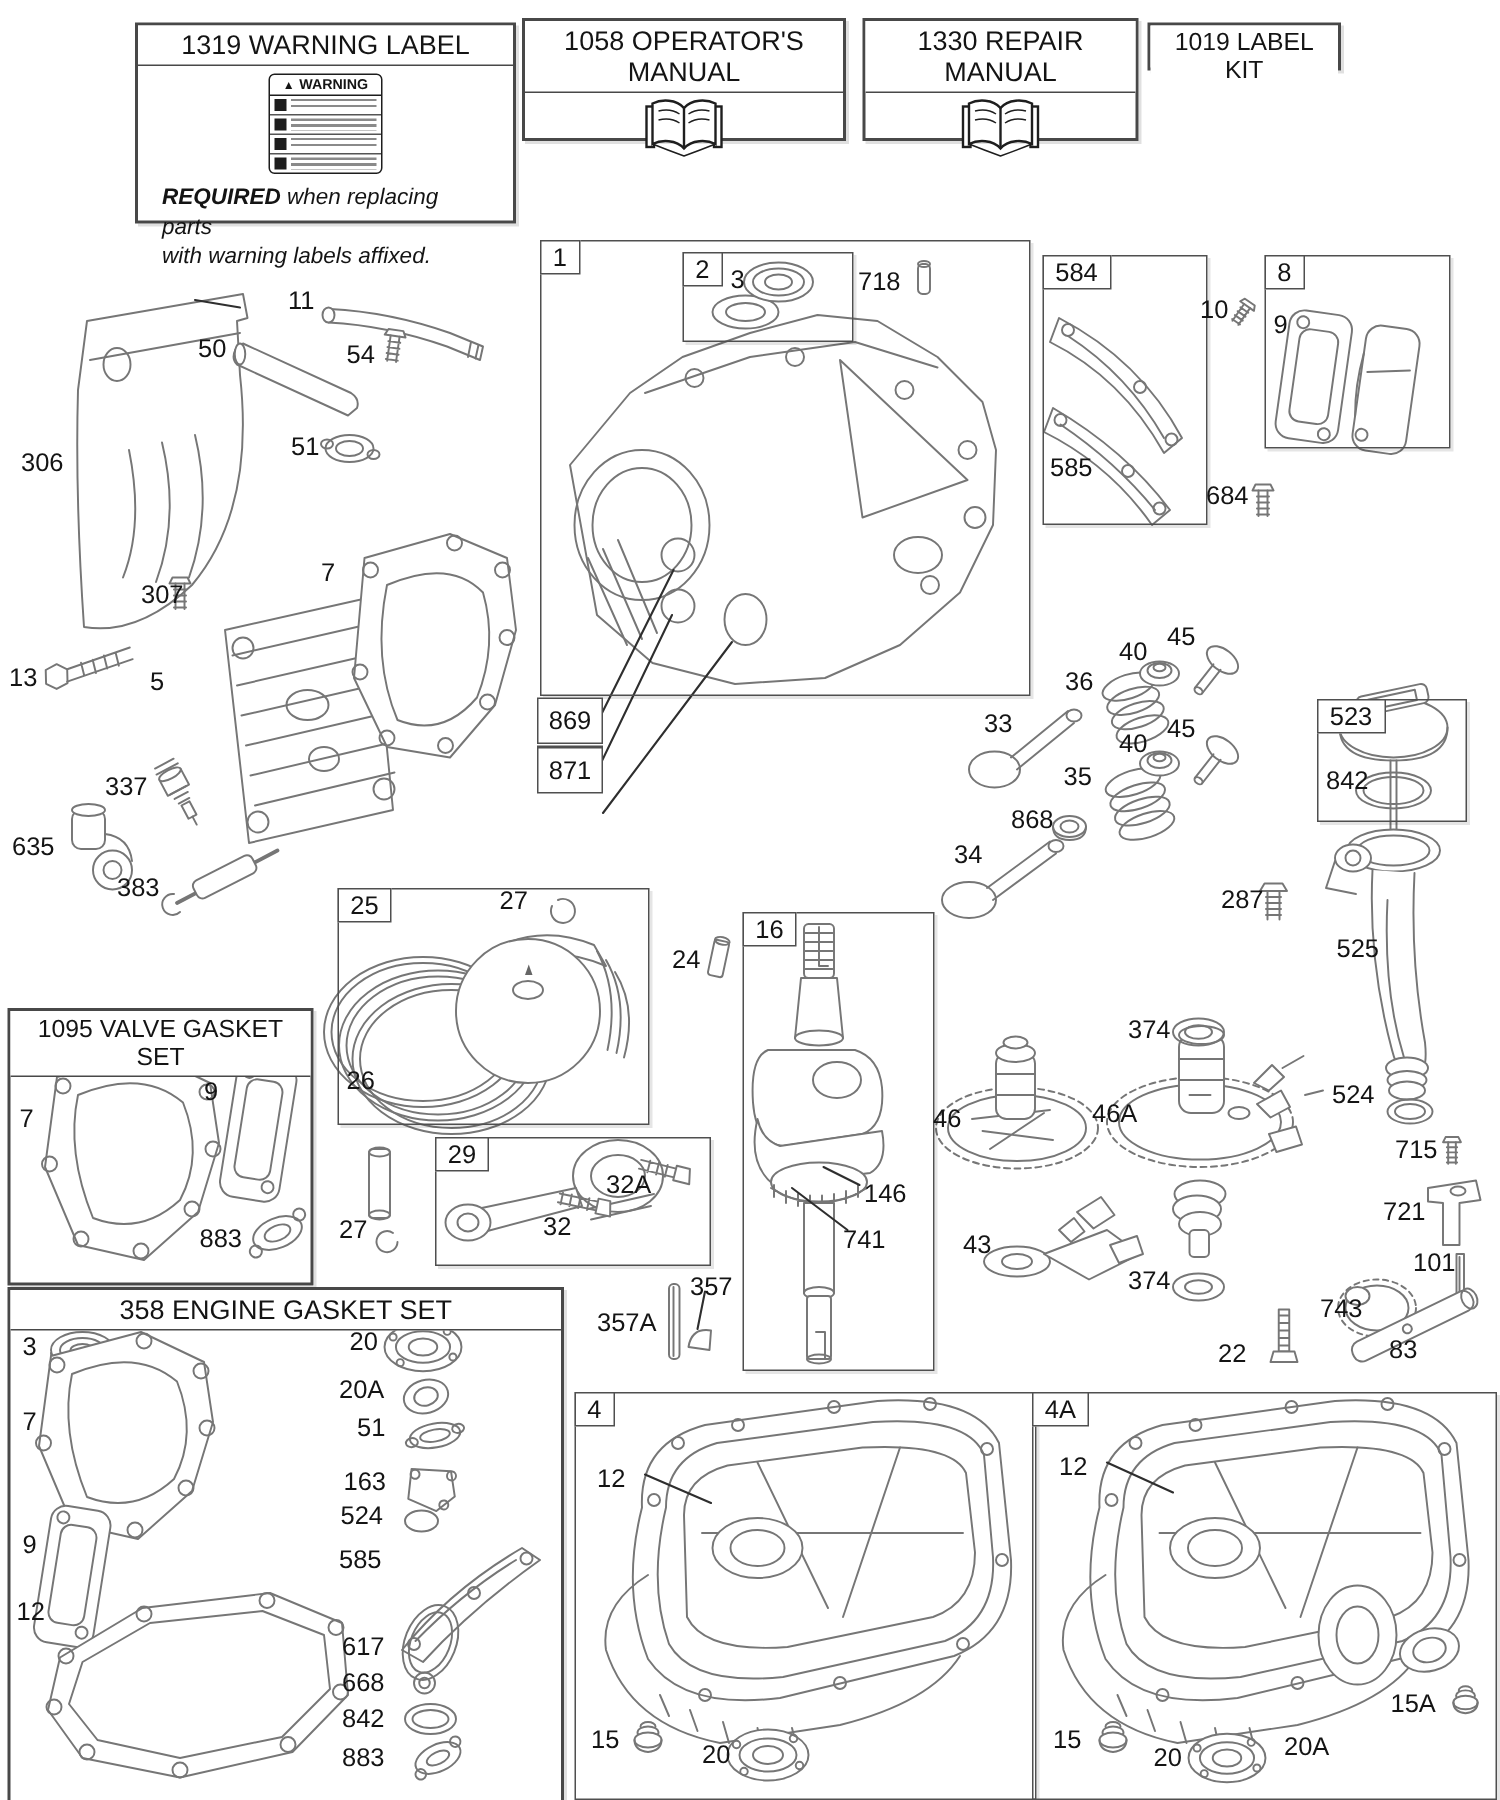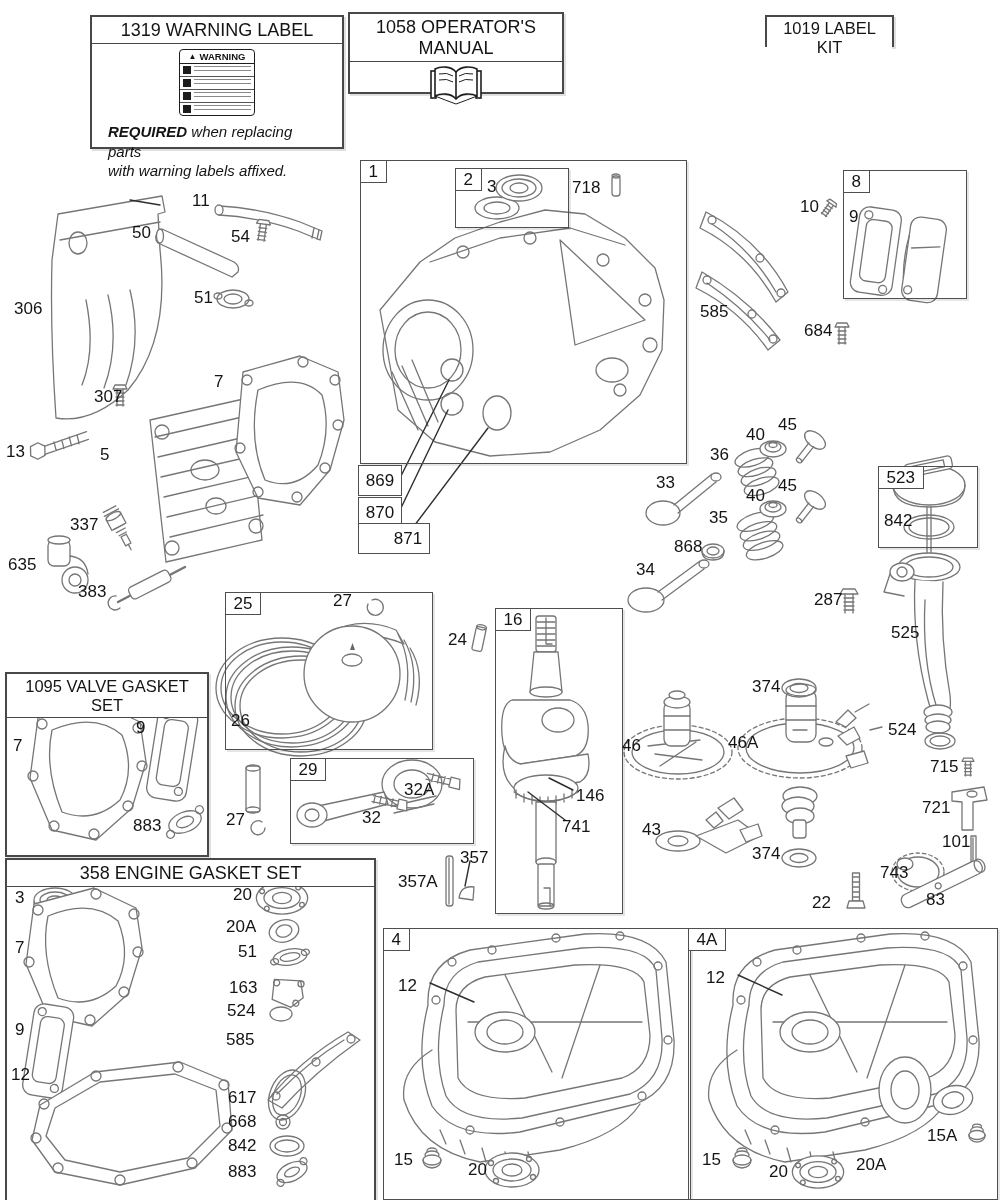--- a/index.html
+++ b/index.html
@@ -565,6 +565,18 @@
     </div>
   </div>
 
+  <div class="kitbox" style="left:575px;top:12px;width:180px;height:78px;background:#fff">
+    <div class="kit-title">1330 REPAIR MANUAL</div>
+    <div class="kit-body" style="height:46px">
+      <svg width="54" height="42" viewBox="0 0 54 42" stroke="#1e1e1e" fill="#fff" stroke-width="1.6">
+        <rect x="2" y="7" width="5" height="27"></rect>
+          <rect x="47" y="7" width="5" height="27"></rect>
+        <path d="M27,8 C22,2 12,2 6,5 L6,32 C12,29 22,29 27,35 C32,29 42,29 48,32 L48,5 C42,2 32,2 27,8 Z"></path>
+        <path d="M27,8 L27,35" fill="none"></path>
+        <path d="M10,10 Q18,8 24,12 M10,16 Q18,14 24,18 M30,12 Q36,8 44,10 M30,18 Q36,14 44,16 M6,32 Q16,36 27,40 Q38,36 48,32" fill="none" stroke-width="1"></path>
+      </svg>
+    </div>
+  </div>
 
   <div class="kitbox solo" style="left:765px;top:15px;width:125px;height:28px;background:#fff">
     <div class="kit-title" style="font-size:16.5px">1019 LABEL KIT</div>

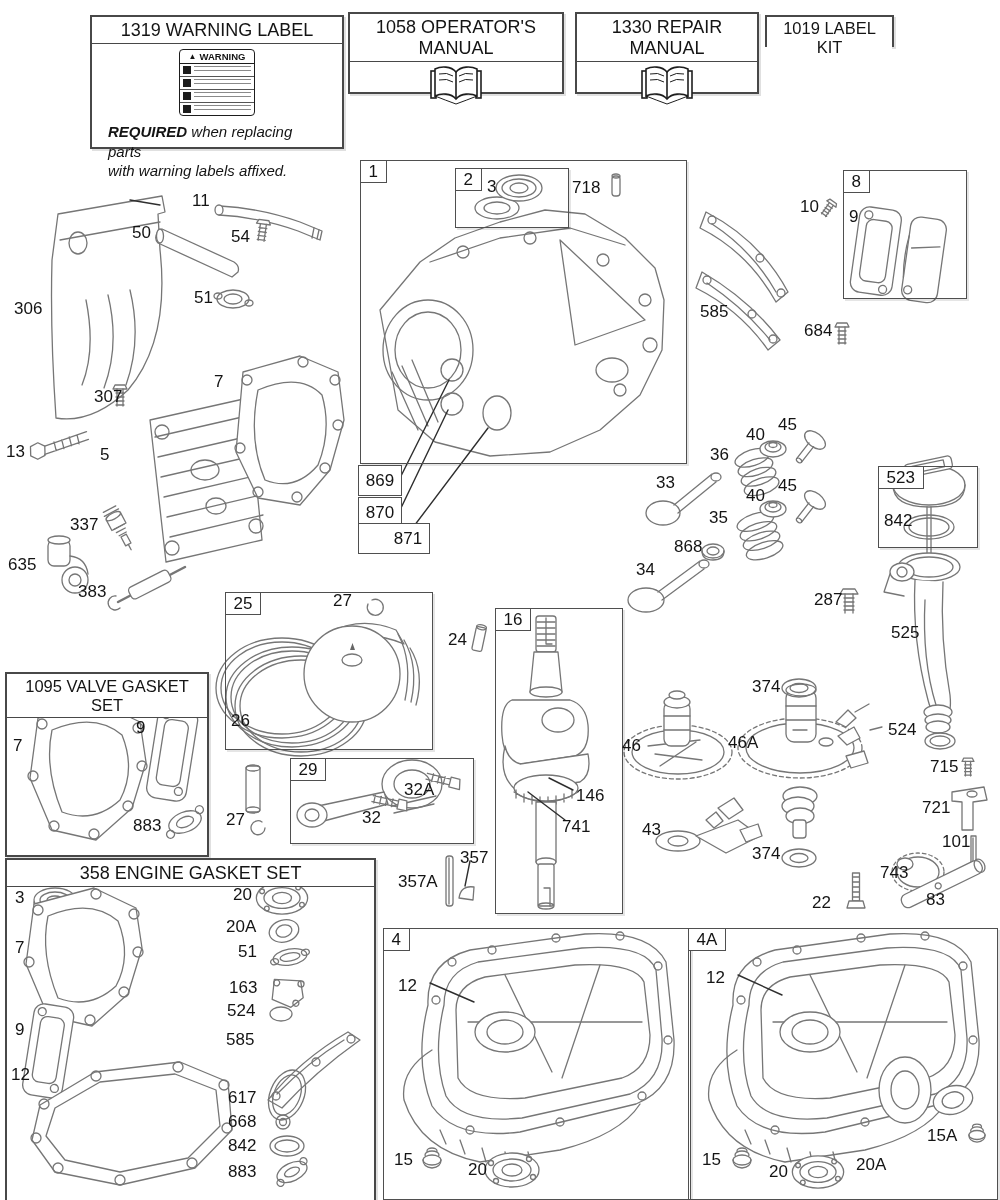--- a/index.html
+++ b/index.html
@@ -596,6 +596,9 @@
       </div>
       <div class="panel" style="left: 455px; top: 168px; width: 112px; height: 58px;">
         <div class="panel-tab">2</div>
+      </div>
+      <div class="panel" style="left: 695px; top: 170px; width: 108px; height: 178px;">
+        <div class="panel-tab">584</div>
       </div>
       <div class="panel" style="left: 843px; top: 170px; width: 122px; height: 127px;">
         <div class="panel-tab">8</div>

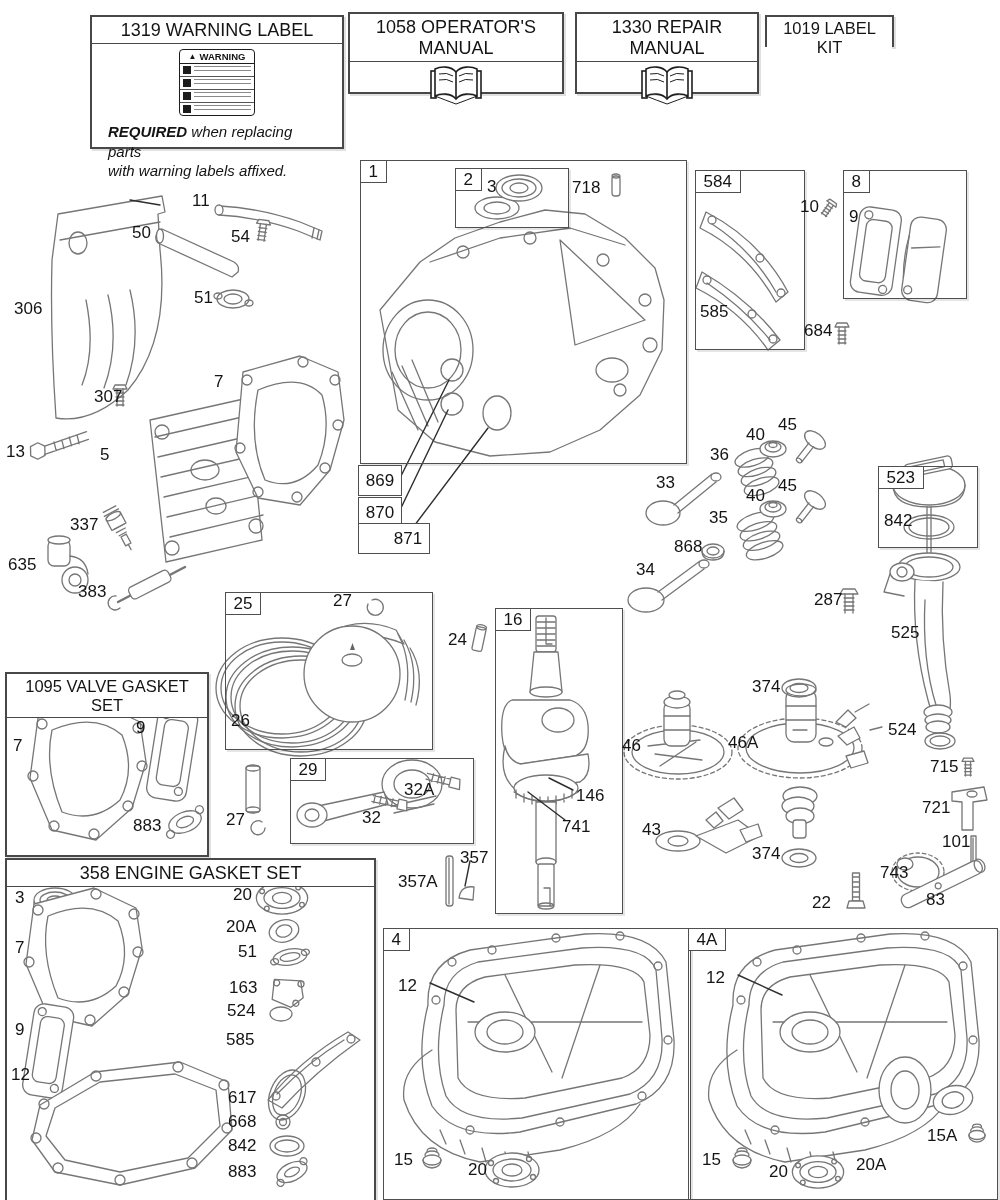--- a/index.html
+++ b/index.html
@@ -623,7 +623,7 @@
       </div>
       <div class="callout-box" style="left: 358px; top: 465px; width: 42px; height: 29px;">869</div>
       <div class="callout-box" style="left: 358px; top: 497px; width: 42px; height: 29px;">870</div>
-      <div class="callout-box" style="left: 358px; top: 523px; width: 42px; height: 29px; padding-left: 28px;">871</div>
+      <div class="callout-box" style="left: 358px; top: 498px; width: 42px; height: 29px;">871</div>
     </div>
   <div class="layer" id="callout-layer">
       <span class="callout" style="left: 14px; top: 300px;">306</span>

